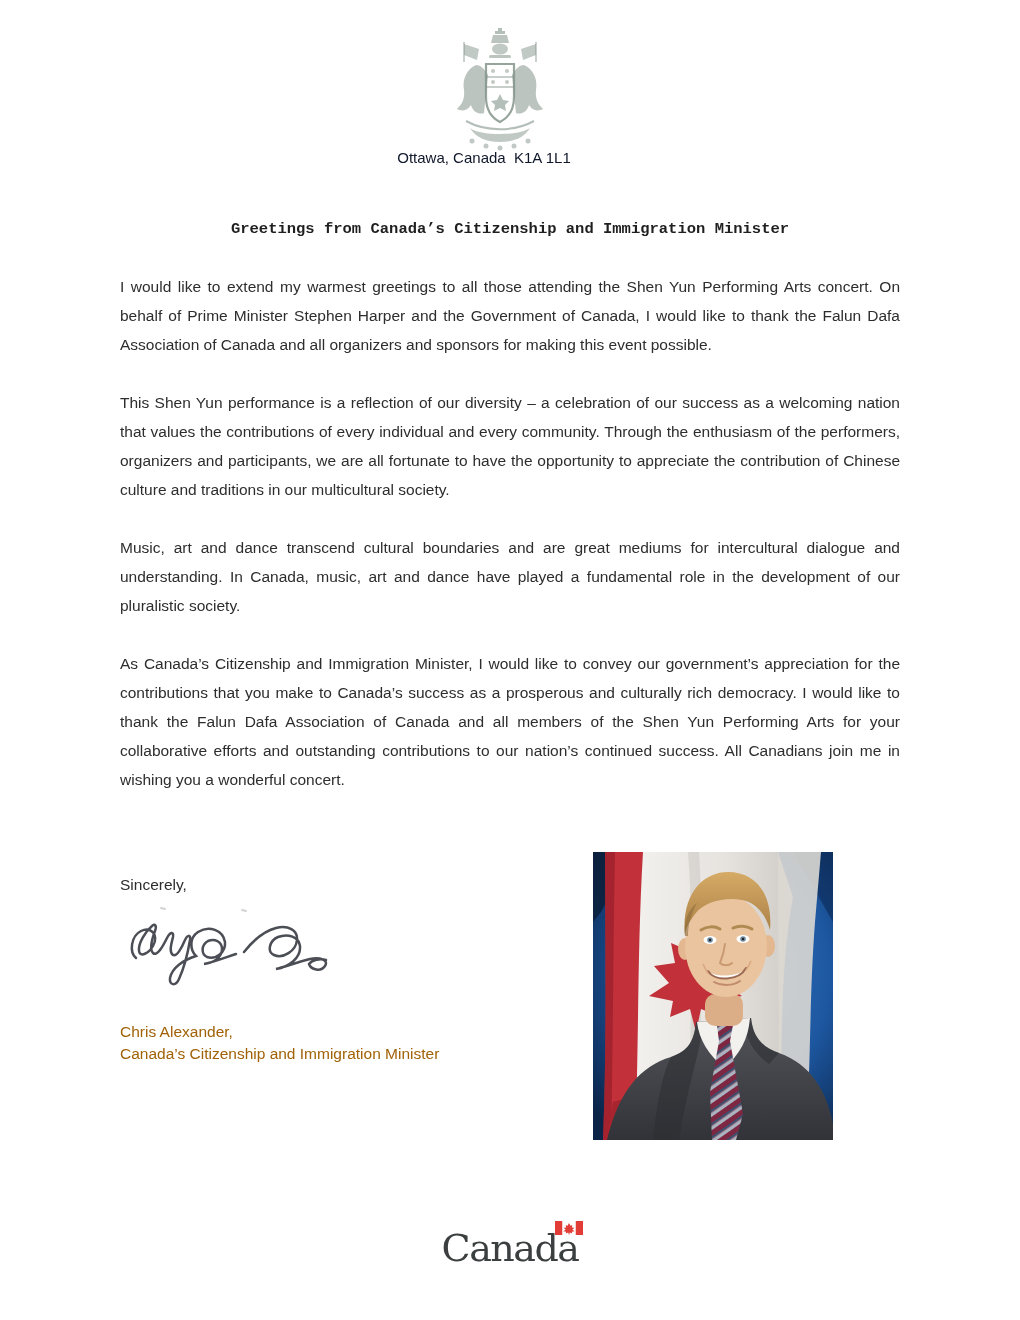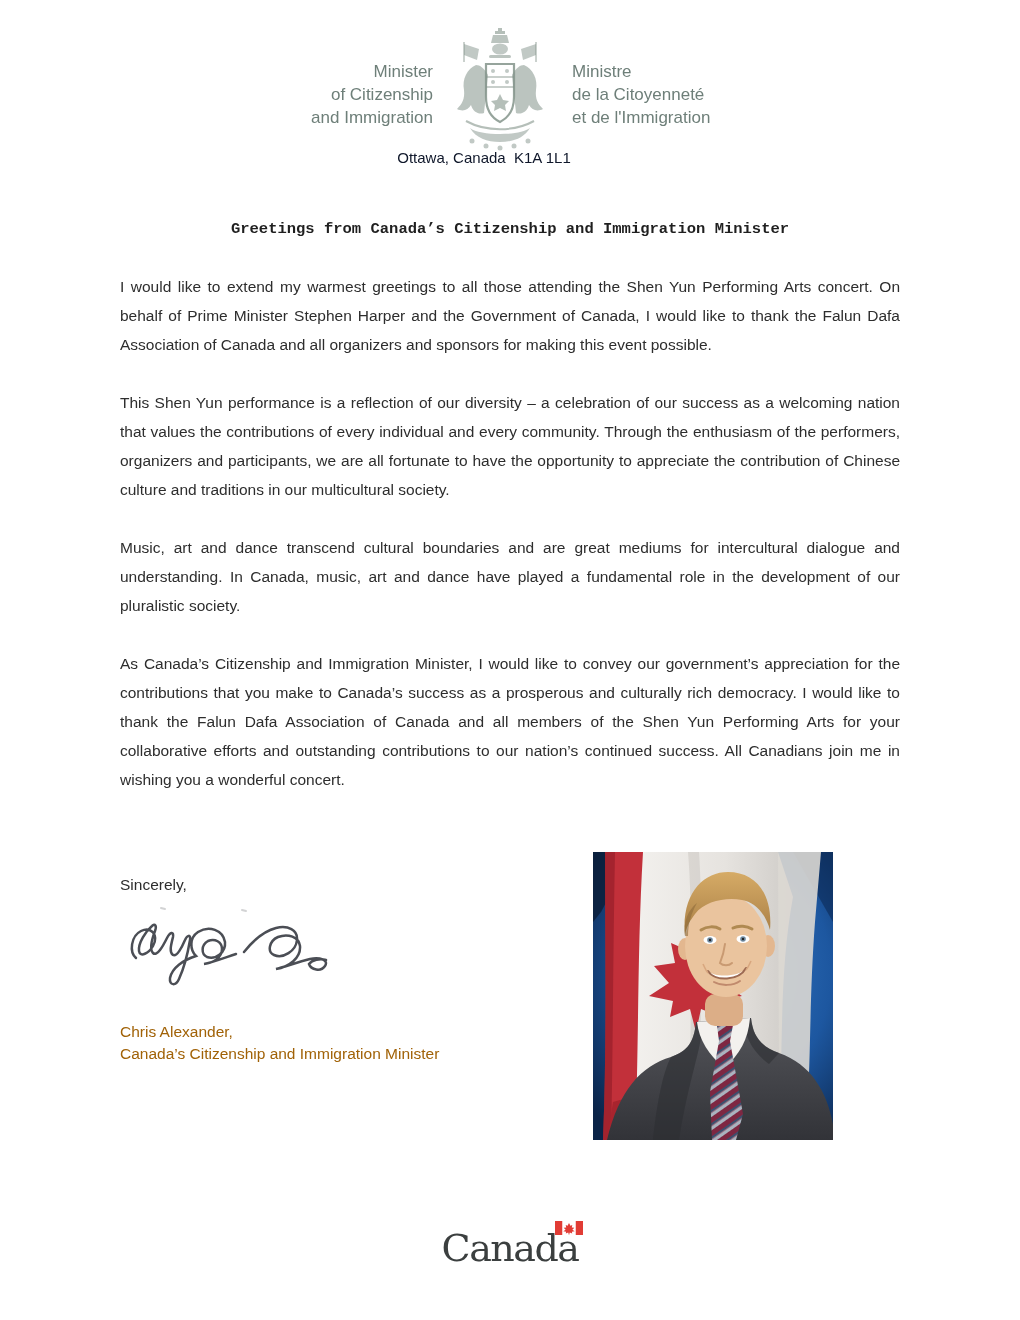--- a/index.html
+++ b/index.html
@@ -42,11 +42,6 @@
 
 <div class="page">
 
-  <div class="hdr-left">
-    <span style="display:block">Minister</span>
-    <span style="display:block">of Citizenship</span>
-    <span style="display:block">and Immigration</span>
-  </div>
 
   <div class="crest">
     <svg viewBox="0 0 96 124" width="96" height="124">

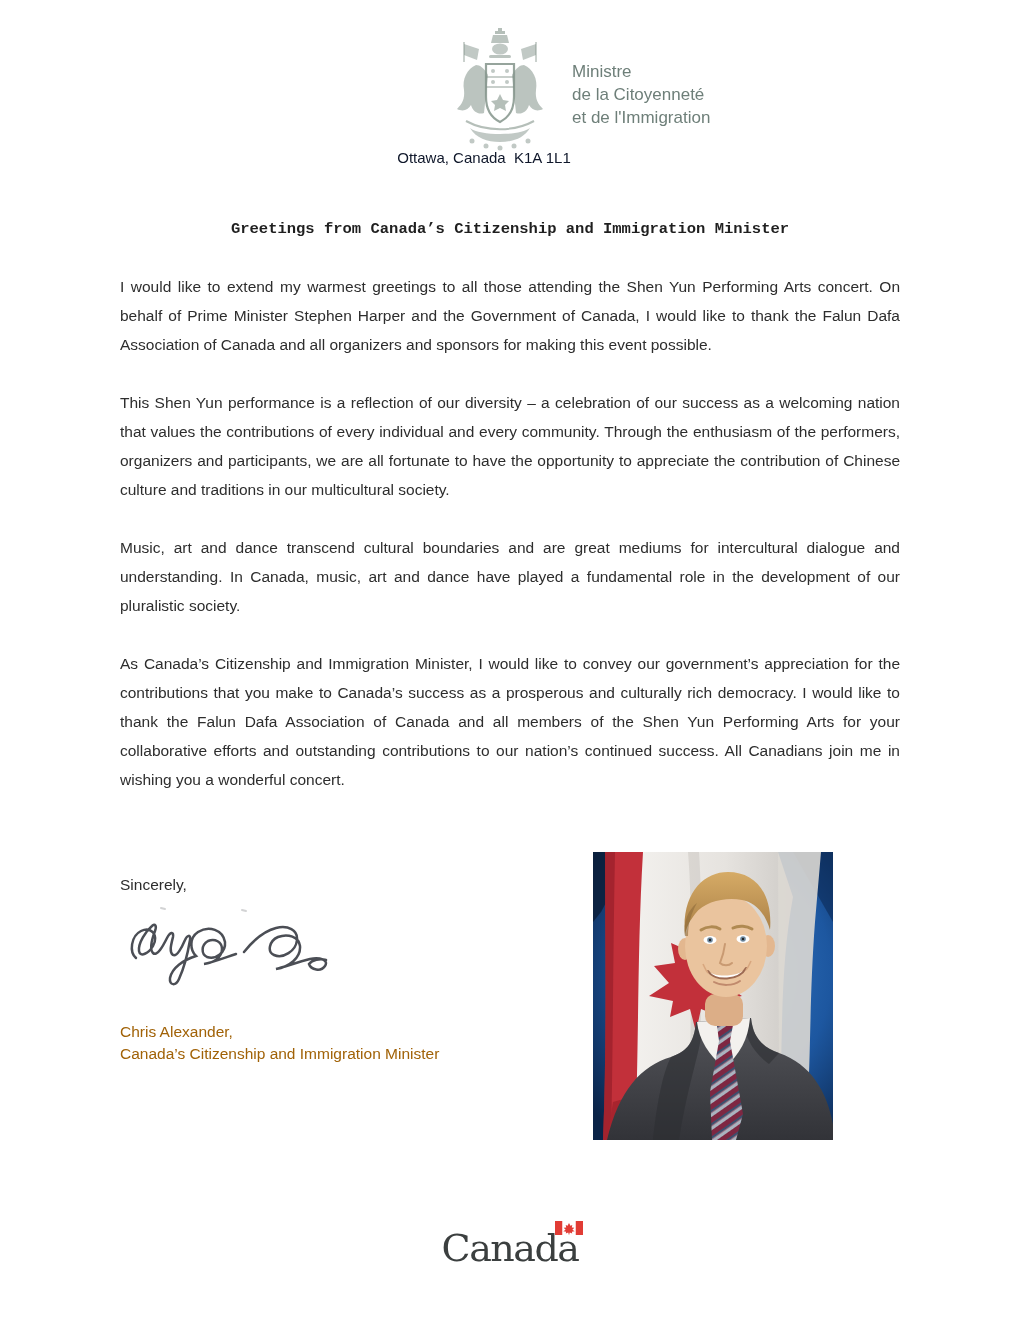--- a/index.html
+++ b/index.html
@@ -80,11 +80,6 @@
     </svg>
   </div>
 
-  <div class="hdr-right">
-    <span style="display:block">Ministre</span>
-    <span style="display:block">de la Citoyenneté</span>
-    <span style="display:block">et de l'Immigration</span>
-  </div>
 
   <div class="hdr-address">Ottawa, Canada&nbsp; K1A 1L1</div>
 

